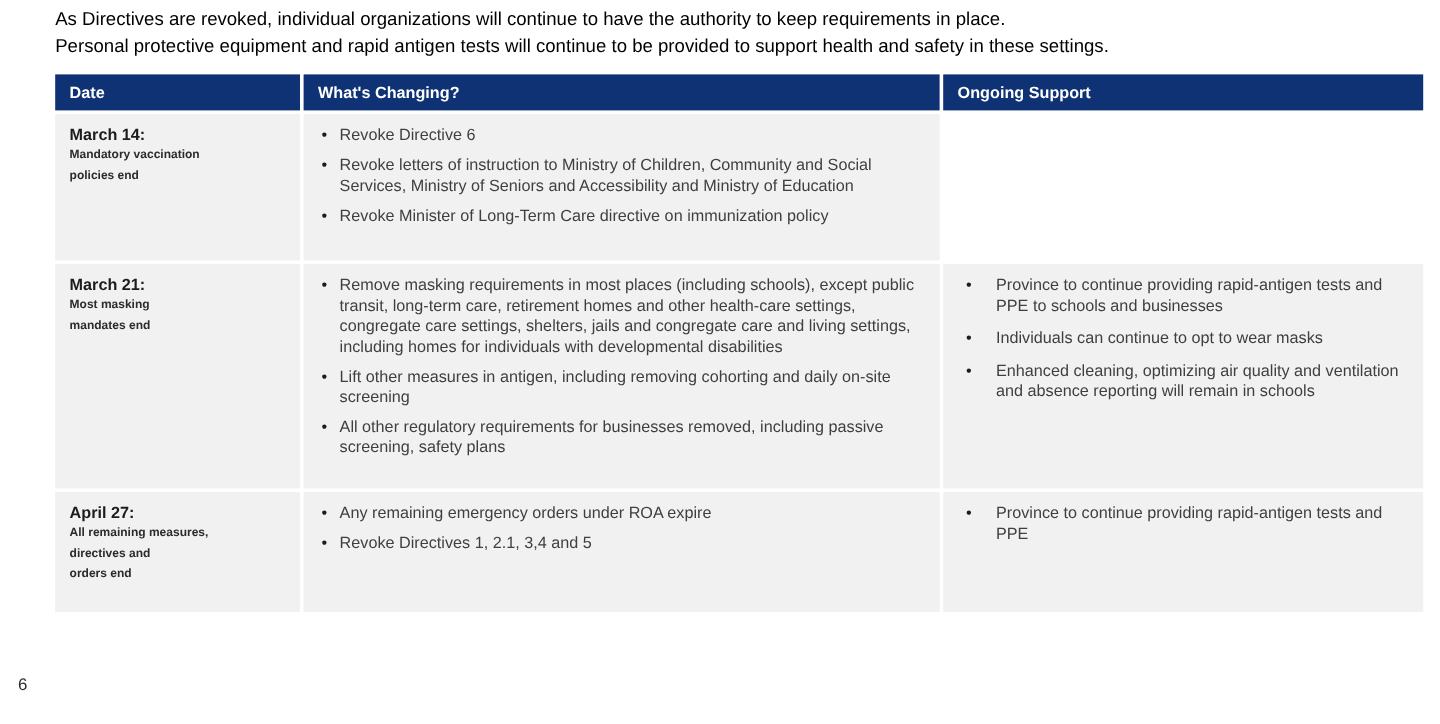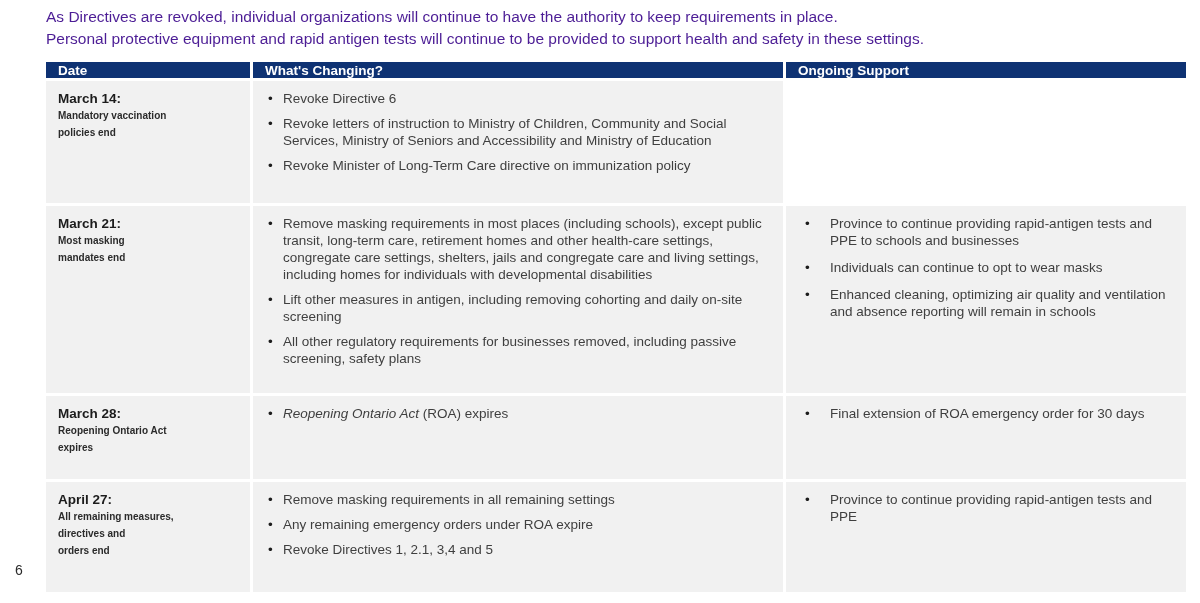--- a/index.html
+++ b/index.html
@@ -28,7 +28,7 @@
     width:1140px;
     font-size:15.5px;
     line-height:22px;
-    color:#4c1d95;
+    color:#000000;
   }
   .covid-table{
     position:absolute;

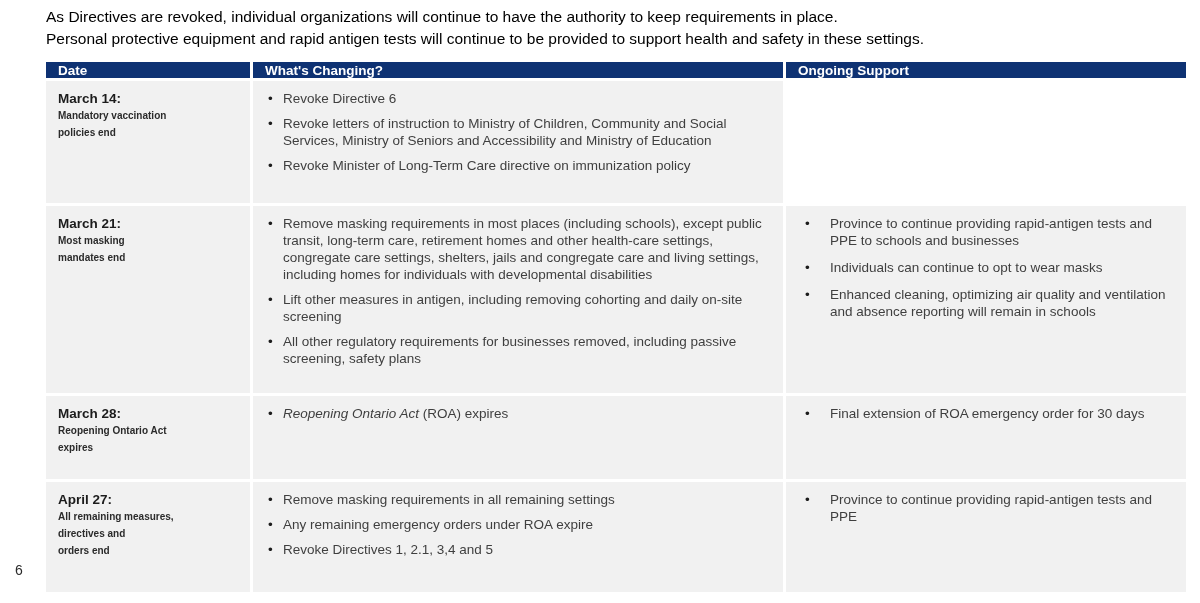--- a/index.html
+++ b/index.html
@@ -50,7 +50,7 @@
     color:#ffffff;
     font-weight:bold;
     font-size:13.5px;
-    height:16px;
+    height:30px;
     display:flex;
     align-items:center;
     padding:0 12px;

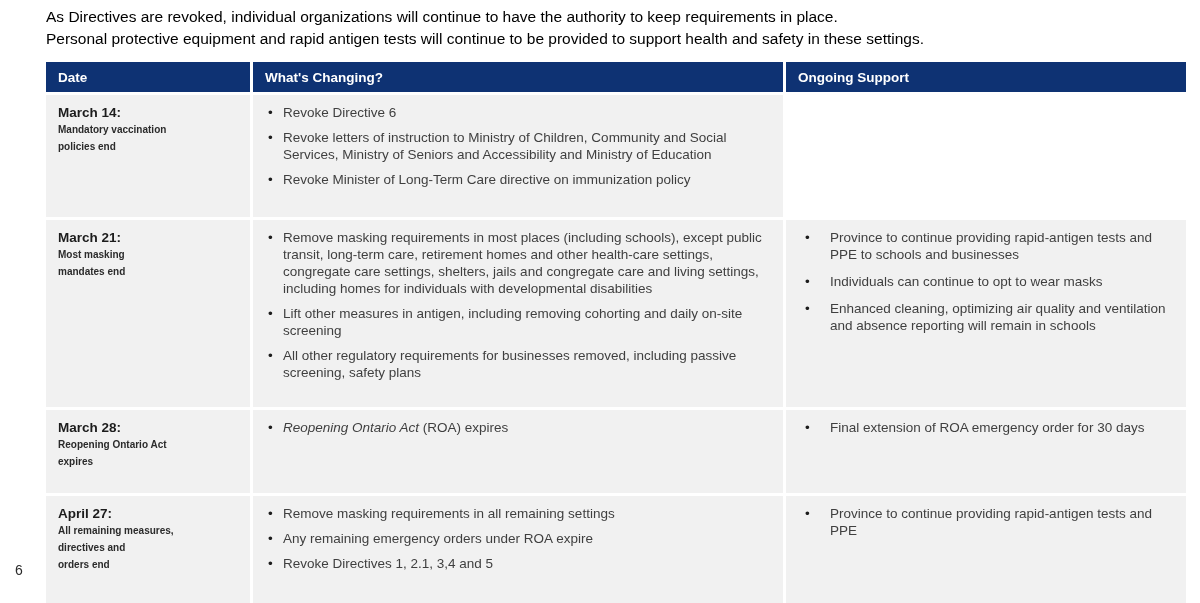--- a/index.html
+++ b/index.html
@@ -158,22 +158,6 @@
     </div>
   </div>
 
-  <div class="tr">
-    <div class="td td-date">
-      <div class="date-title">March 28:</div>
-      <div class="date-desc">Reopening Ontario Act<br>expires</div>
-    </div>
-    <div class="td td-changing">
-      <ul class="bullets">
-            <li><em>Reopening Ontario Act</em> (ROA) expires</li>
-          </ul>
-    </div>
-    <div class="td td-support">
-      <ul class="bullets bullets-support">
-            <li>Final extension of ROA emergency order for 30 days</li>
-          </ul>
-    </div>
-  </div>
 
   <div class="tr">
     <div class="td td-date">

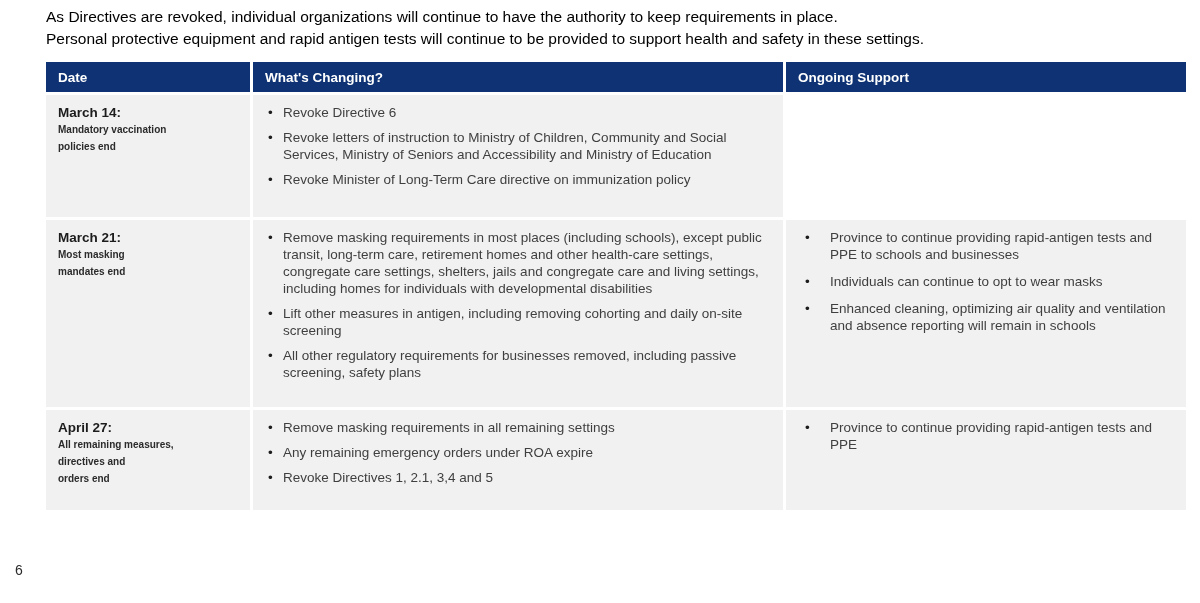--- a/index.html
+++ b/index.html
@@ -166,7 +166,6 @@
     </div>
     <div class="td td-changing">
       <ul class="bullets">
-            <li>Remove masking requirements in all remaining settings</li>
             <li>Any remaining emergency orders under ROA expire</li>
             <li>Revoke Directives 1, 2.1, 3,4 and 5</li>
           </ul>

